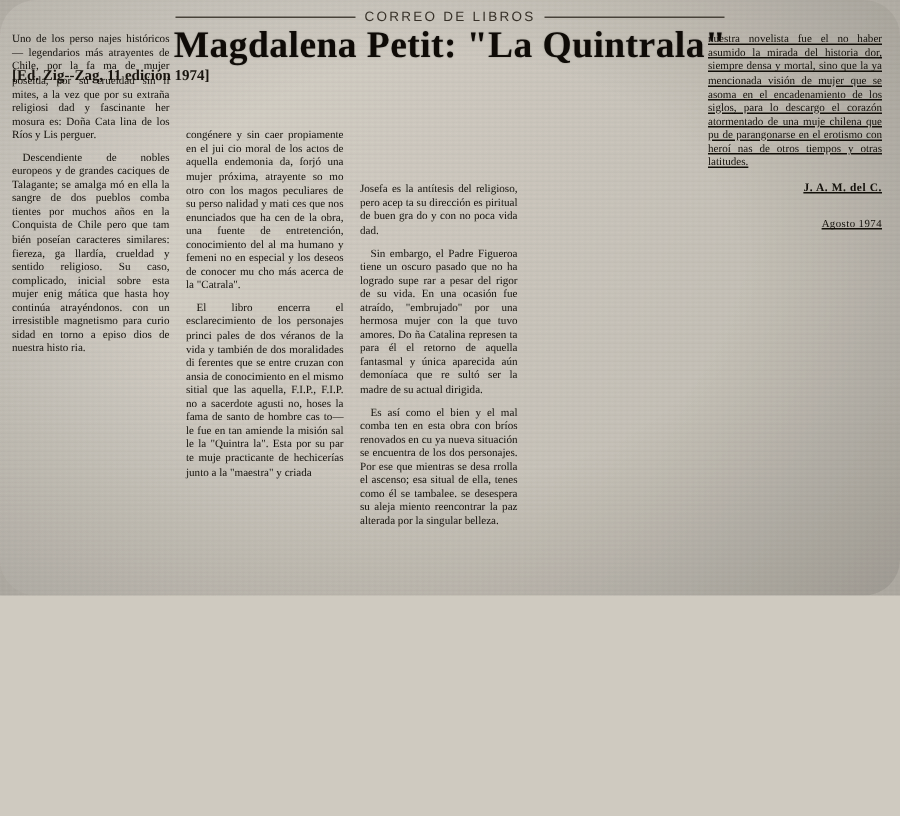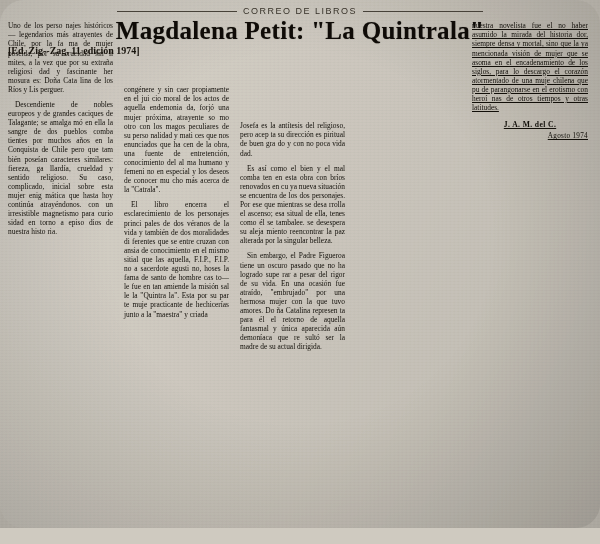--- a/index.html
+++ b/index.html
@@ -16,7 +16,7 @@
   #page {
     position: relative;
     width: 600px;
-    height: 528px;
+    height: 397px;
     background:
       linear-gradient(115deg, rgba(255,255,255,0.10) 0%, rgba(0,0,0,0.05) 60%, rgba(0,0,0,0.10) 100%),
       #d2cdc3;

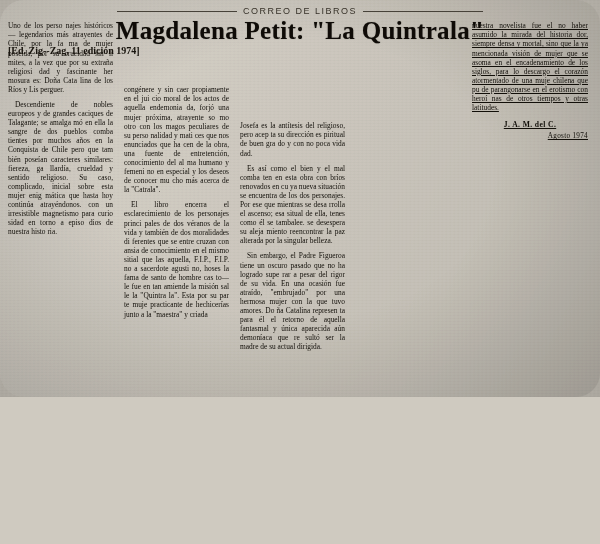--- a/index.html
+++ b/index.html
@@ -118,7 +118,7 @@
   .c5 { margin-top: -38px; text-decoration: underline; }
 
   .signature {
-    text-align: center;
+    text-align: right;
     font-size: 7.6px;
     font-weight: bold;
     margin-top: 8px;

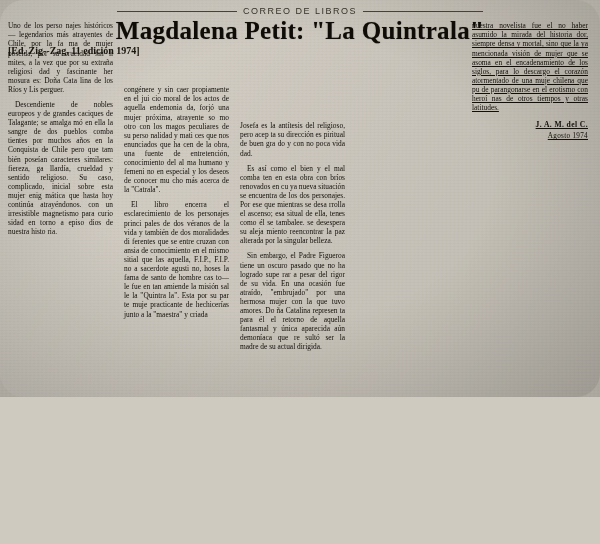--- a/index.html
+++ b/index.html
@@ -127,7 +127,7 @@
   .sigdate {
     text-align: right;
     font-size: 7.2px;
-    margin-top: 3px;
+    margin-top: 16px;
     letter-spacing: 0.3px;
   }
 

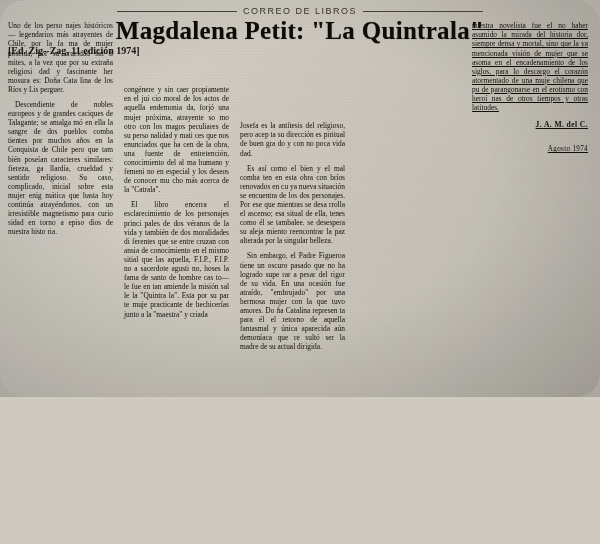--- a/index.html
+++ b/index.html
@@ -160,8 +160,8 @@
 
     <div class="col c3">
       <p class="noind">Josefa es la antítesis del religioso, pero acep ta su dirección es piritual de buen gra do y con no poca vida dad.</p>
+      <p>Sin embargo, el Padre Figueroa tiene un oscuro pasado que no ha logrado supe rar a pesar del rigor de su vida. En una ocasión fue atraído, "embrujado" por una hermosa mujer con la que tuvo amores. Do ña Catalina represen ta para él el retorno de aquella fantasmal y única aparecida aún demoníaca que re sultó ser la madre de su actual dirigida.</p>
       <p>Es así como el bien y el mal comba ten en esta obra con bríos renovados en cu ya nueva situación se encuentra de los dos personajes. Por ese que mientras se desa rrolla el ascenso; esa situal de ella, tenes como él se tambalee. se desespera su aleja miento reencontrar la paz alterada por la singular belleza.</p>
-      <p>Sin embargo, el Padre Figueroa tiene un oscuro pasado que no ha logrado supe rar a pesar del rigor de su vida. En una ocasión fue atraído, "embrujado" por una hermosa mujer con la que tuvo amores. Do ña Catalina represen ta para él el retorno de aquella fantasmal y única aparecida aún demoníaca que re sultó ser la madre de su actual dirigida.</p>
     </div>
 
     <div class="col c4">

